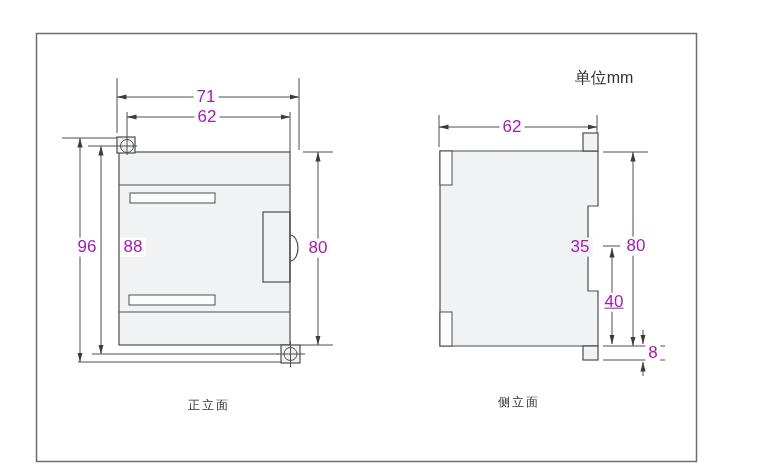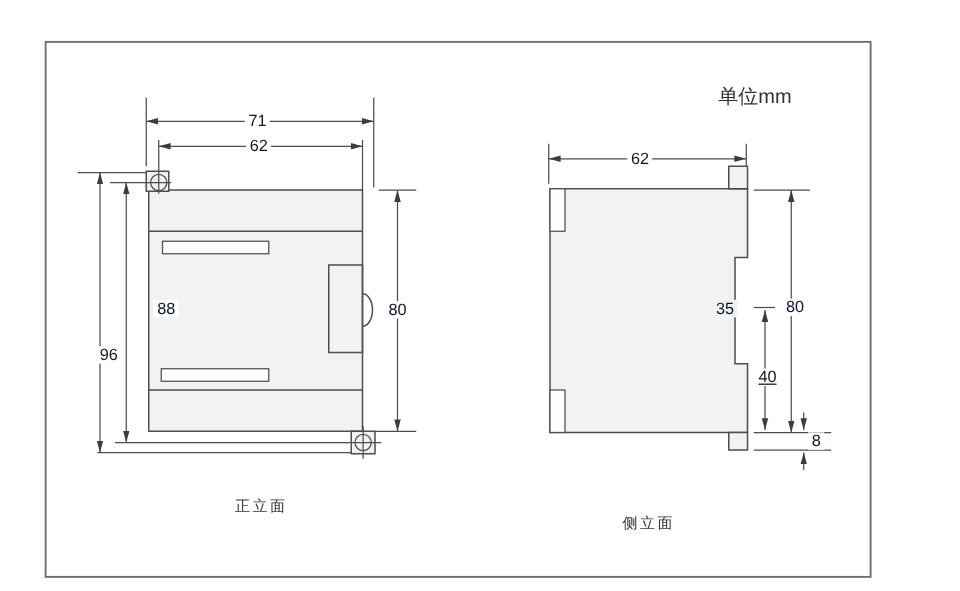--- a/index.html
+++ b/index.html
@@ -10,7 +10,7 @@
   #drawing-svg{position:absolute;left:0;top:0;}
   .lbl{
     position:absolute;transform:translate(-50%,-50%);
-    font-size:13px;color:#0f172a;background:#ffffff;
+    font-size:17px;color:#a21caf;background:#ffffff;
     padding:0 3px;line-height:1.1;white-space:nowrap;z-index:5;
   }
   .lbl.on-body{background:#f1f2f4;}

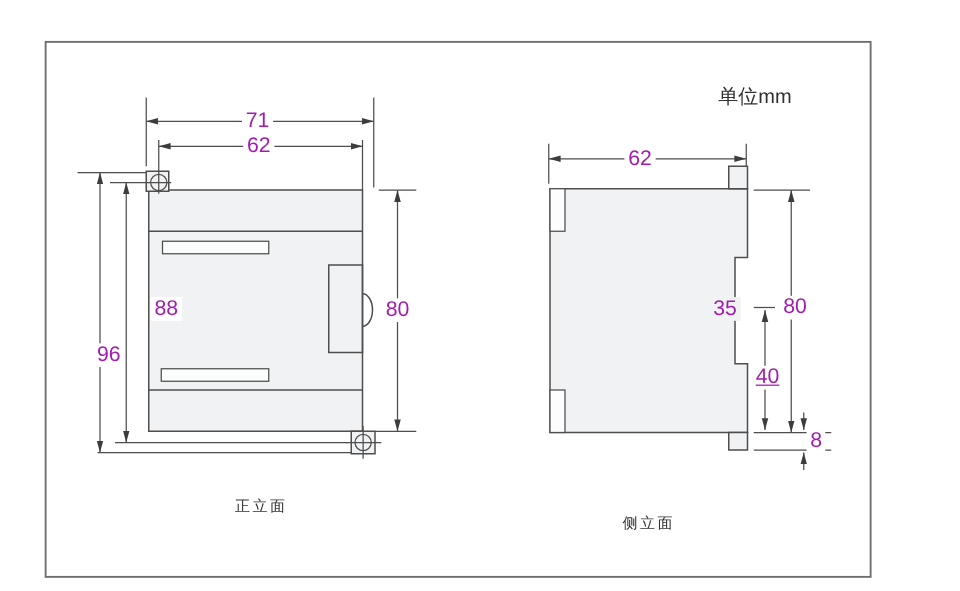--- a/index.html
+++ b/index.html
@@ -108,7 +108,7 @@
 
   <span class="lbl" style="left:206px;top:97px;">71</span>
   <span class="lbl" style="left:207px;top:117px;">62</span>
-  <span class="lbl" style="left:87px;top:247px;margin-top:37px;">96</span>
+  <span class="lbl" style="left:87px;top:247px;">96</span>
   <span class="lbl" style="left:108px;top:247px;margin-left:25px;">88</span>
   <span class="lbl" style="left:318px;top:248px;">80</span>
 

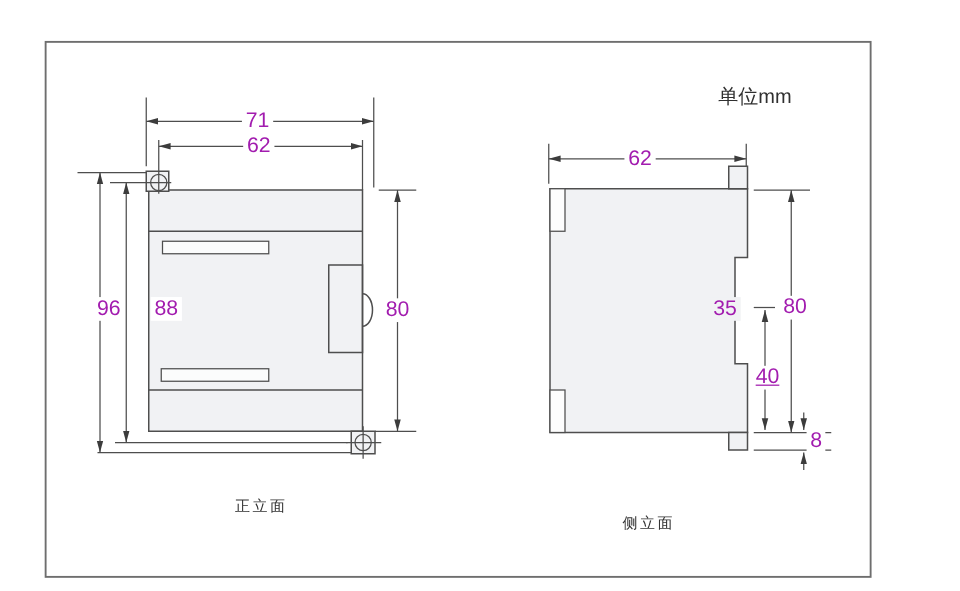--- a/index.html
+++ b/index.html
@@ -119,7 +119,7 @@
   <span class="lbl" style="left:653px;top:353px;">8</span>
 
   <span class="caption" style="left:209px;top:405px;">正立面</span>
-  <span class="caption" style="left:519px;top:419px;">侧立面</span>
+  <span class="caption" style="left:519px;top:402px;">侧立面</span>
 </div>
 
 </body></html>

